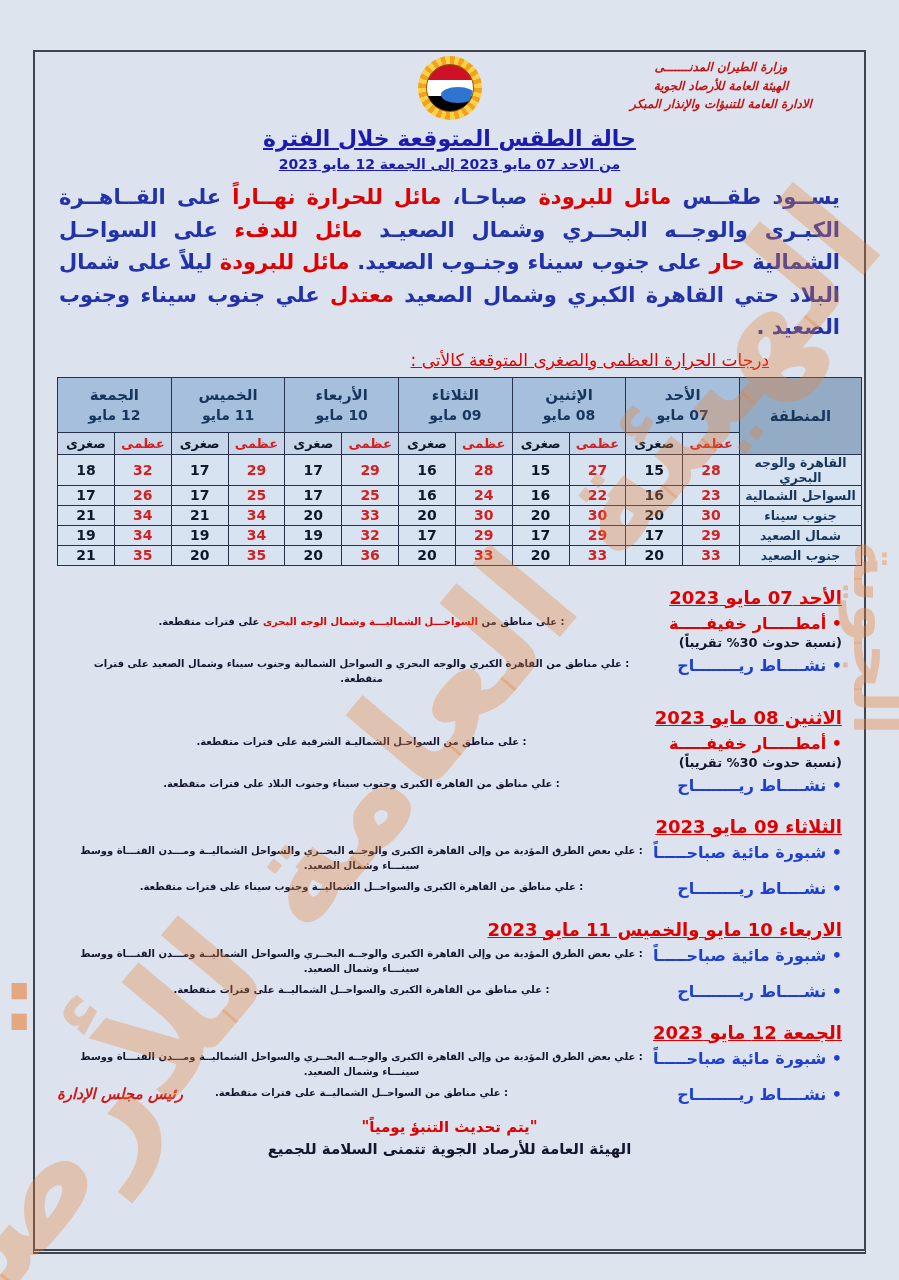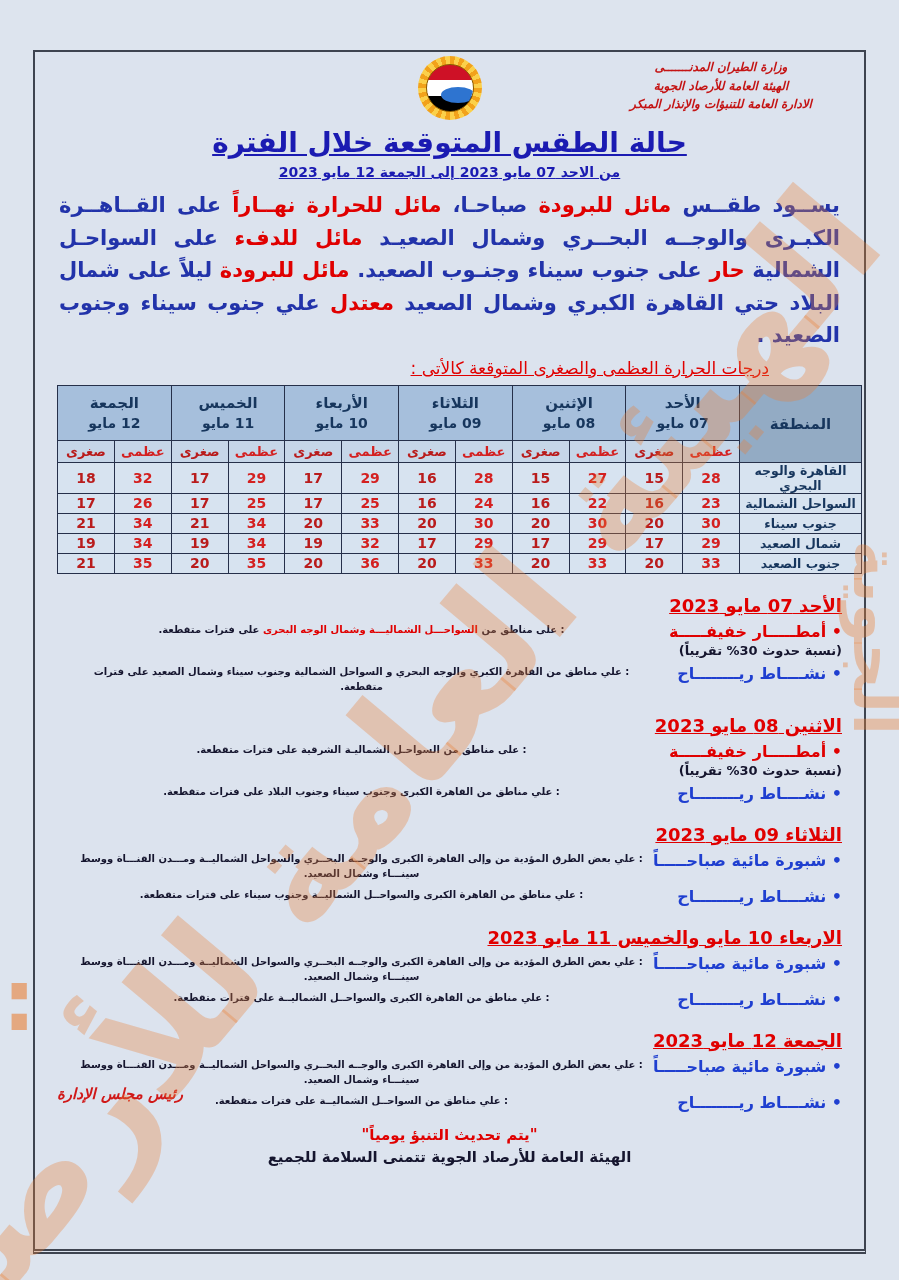--- a/index.html
+++ b/index.html
@@ -48,7 +48,7 @@
     background:#2e74d0;border-radius:50%;
   }
   .title{
-    text-align:center;color:#1b1bb2;font-weight:bold;font-size:28px;
+    text-align:center;color:#1b1bb2;font-weight:bold;font-size:22px;
     text-decoration:underline;margin:2px 0 0 0;
   }
   .subtitle{

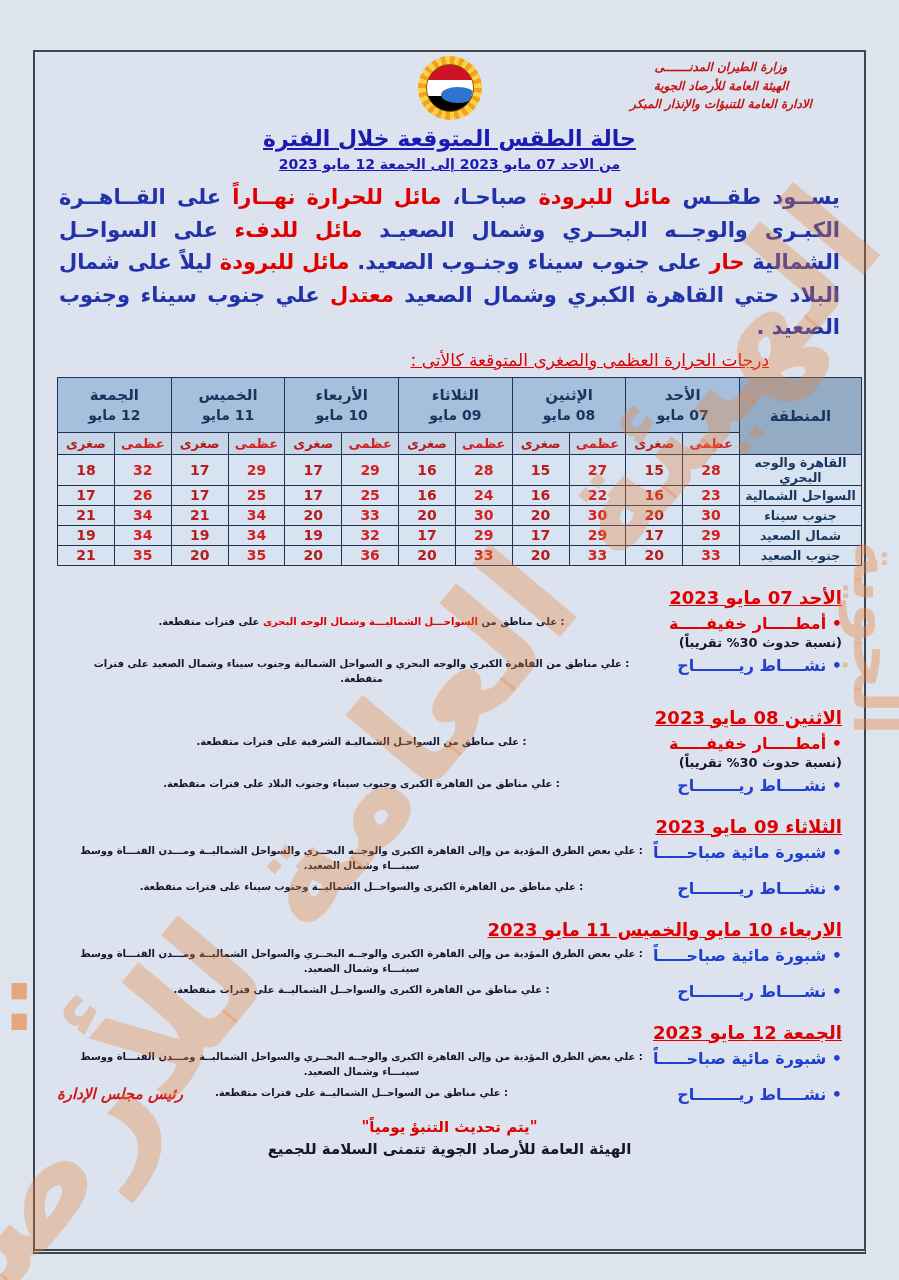--- a/index.html
+++ b/index.html
@@ -82,7 +82,7 @@
   tr.data-row td{background:#d7e3f0;height:19px;font-size:14px;}
   tr.data-row td.region{color:#17365d;font-size:12.5px;}
   td.max{color:#d42020;}
-  td.min{color:#b91c1c;margin-top:7px;}
+  td.min{color:#0f172a;margin-top:7px;}
   
   .section{margin:21px 22px 0 22px;position:relative;z-index:2;}
   .sec-heading{

